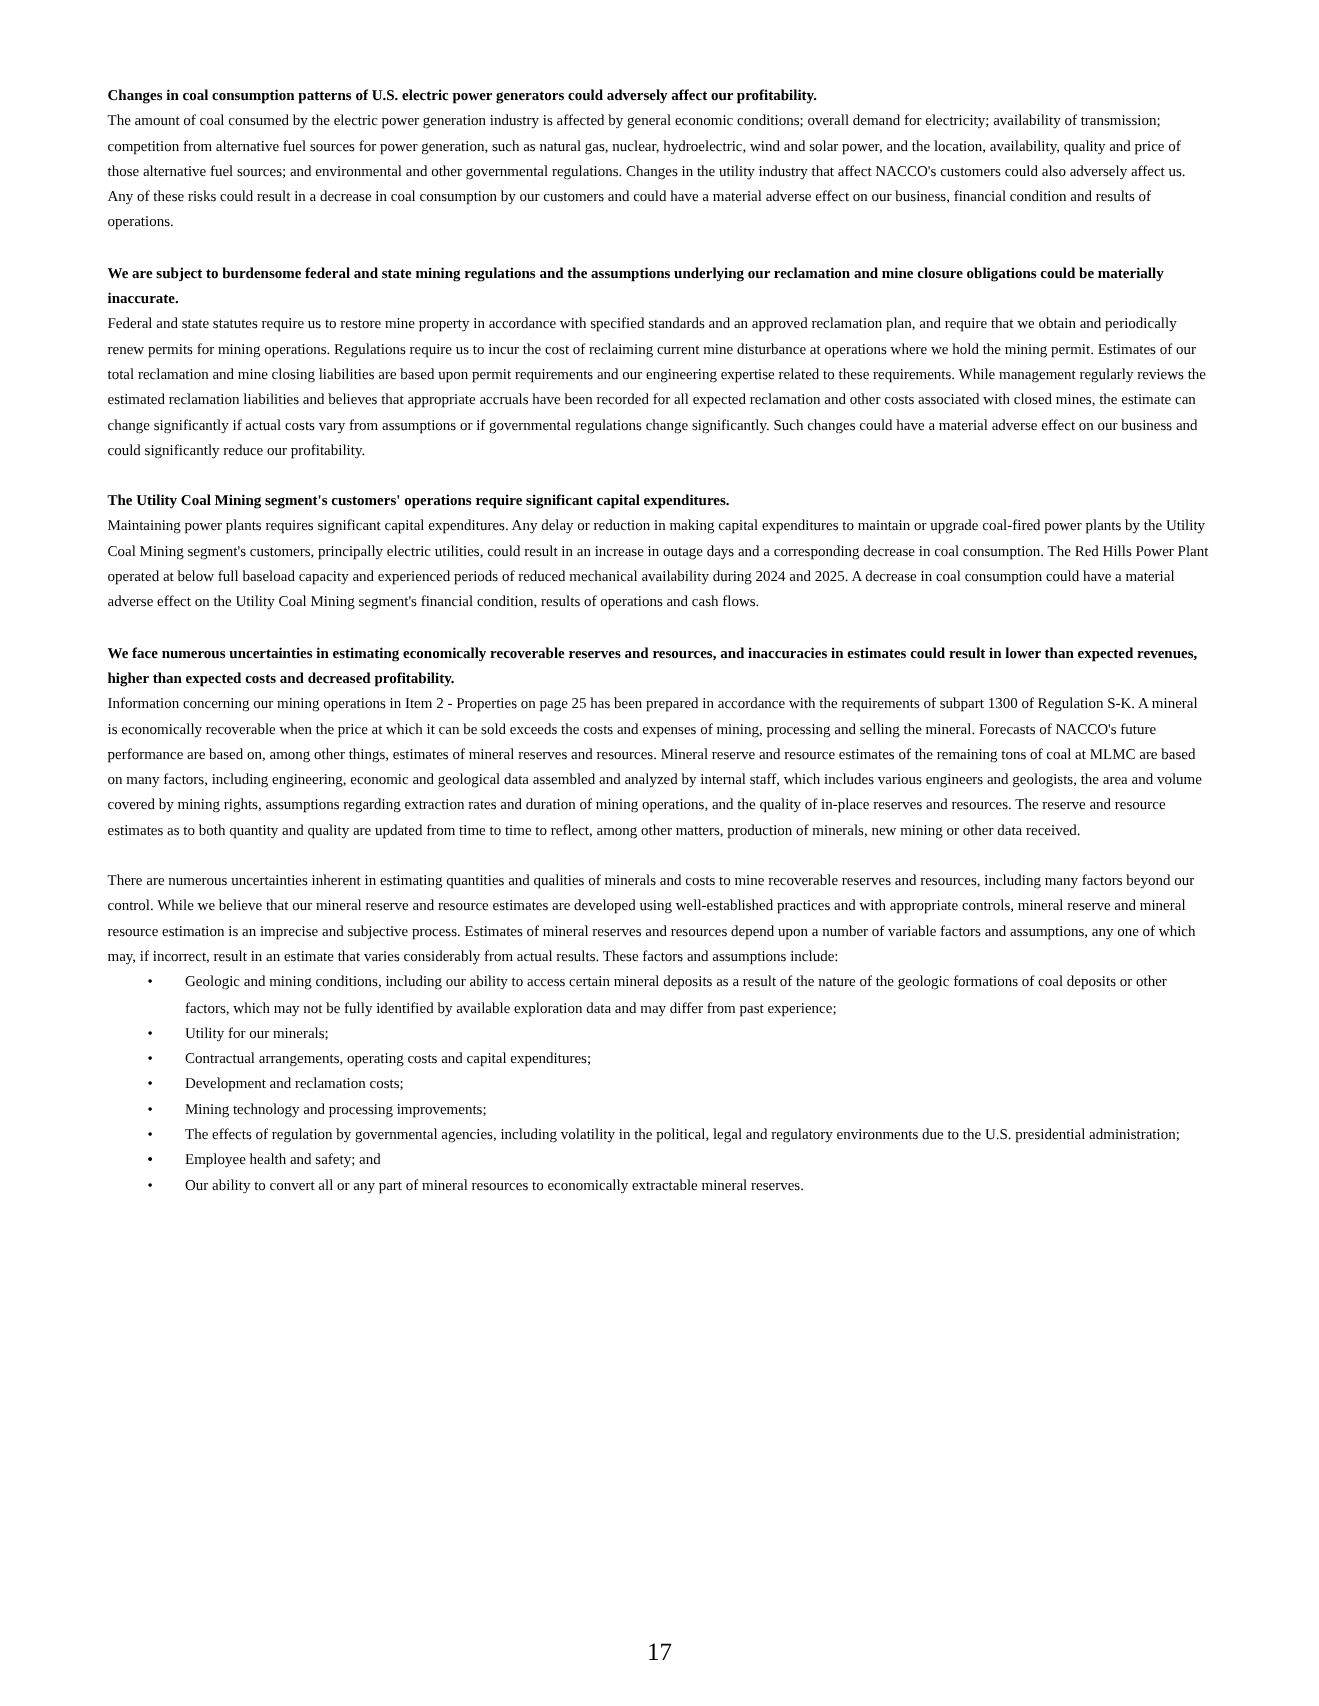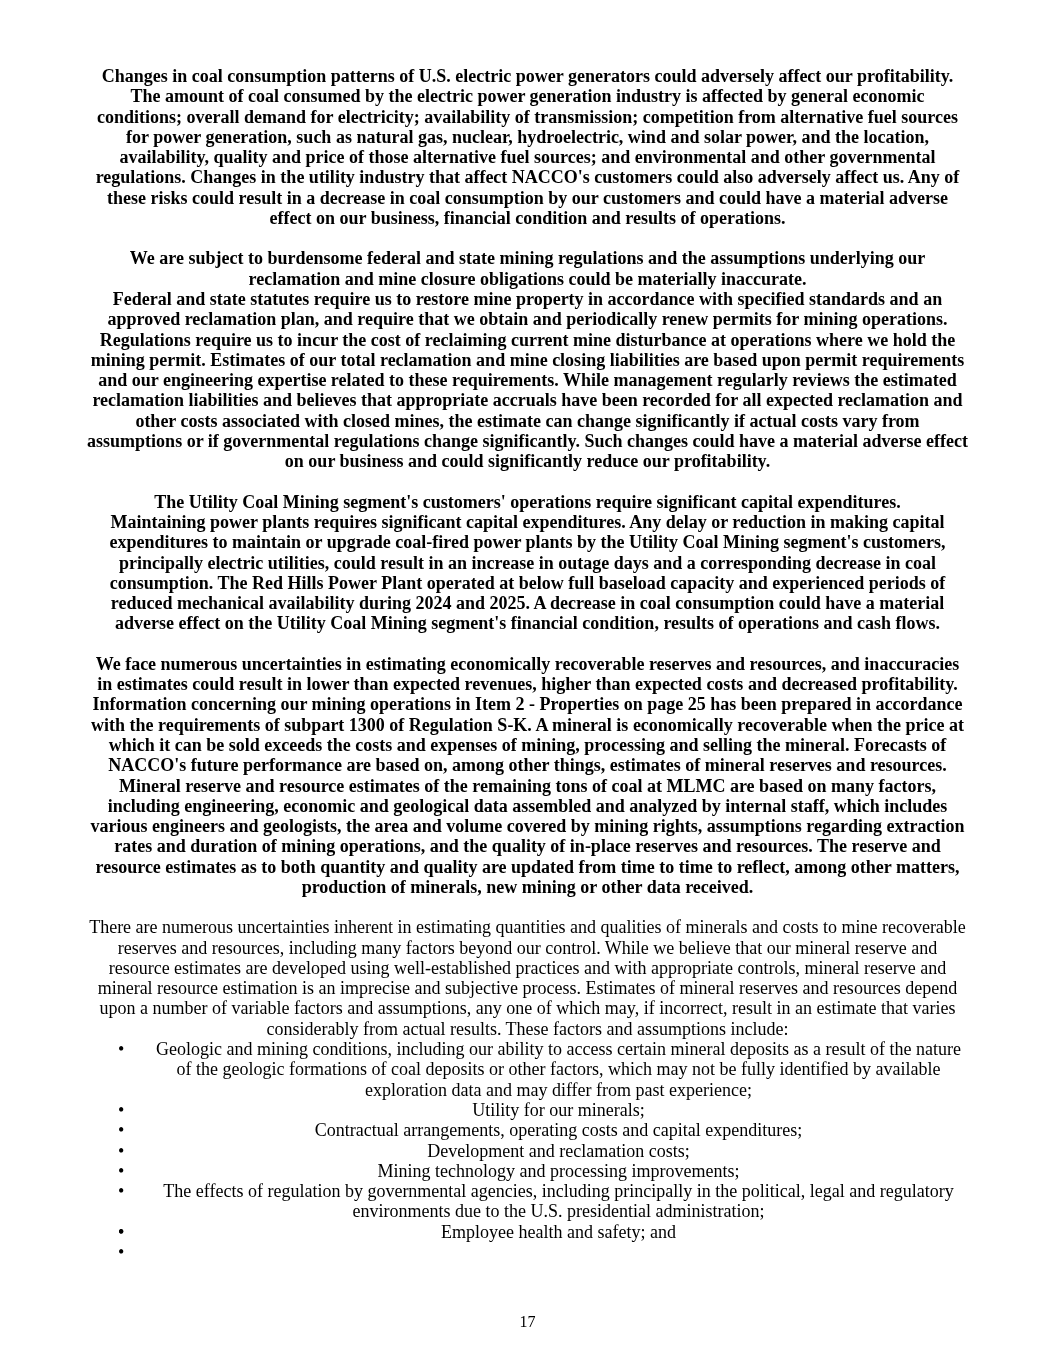--- a/index.html
+++ b/index.html
@@ -19,9 +19,9 @@
   }
   .content {
     width: 883px;
-    font-size: 18px;
+    font-size: 12px;
     line-height: 20.3px;
-    text-align: center;
+    text-align: left;
   }
   .risk-section { margin-bottom: 20px; }
   .risk-heading { font-weight: bold; }

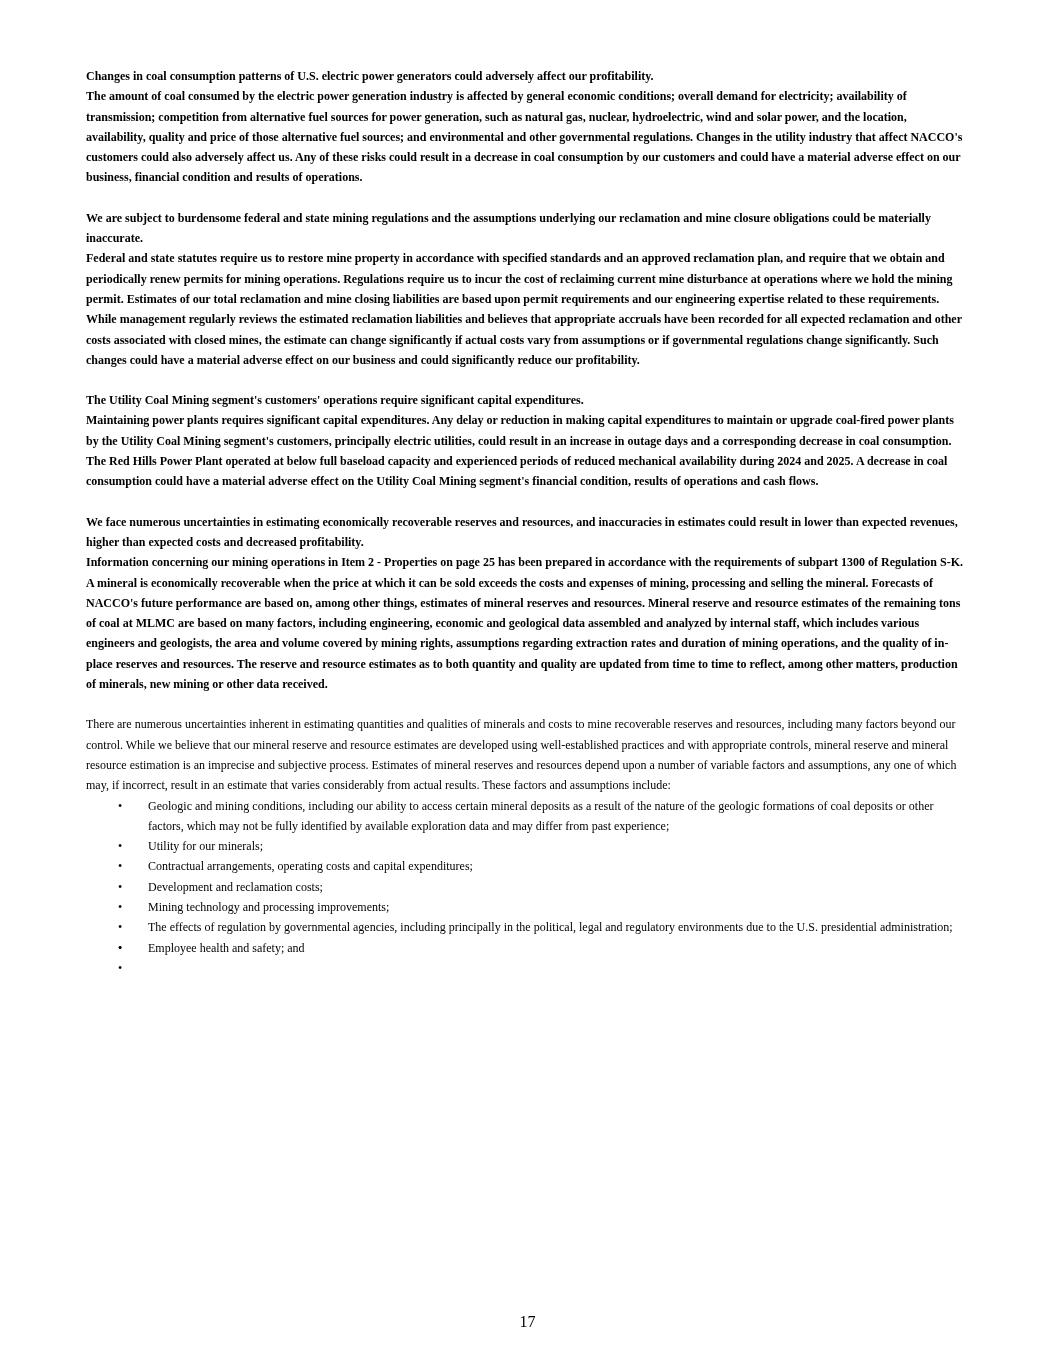--- a/index.html
+++ b/index.html
@@ -25,7 +25,7 @@
   }
   .risk-section { margin-bottom: 20px; }
   .risk-heading { font-weight: bold; }
-  .risk-body { font-weight: bold; }
+  .risk-body { font-weight: normal; }
   .standalone-paragraph { }
   ul.bullet-list {
     list-style: none;

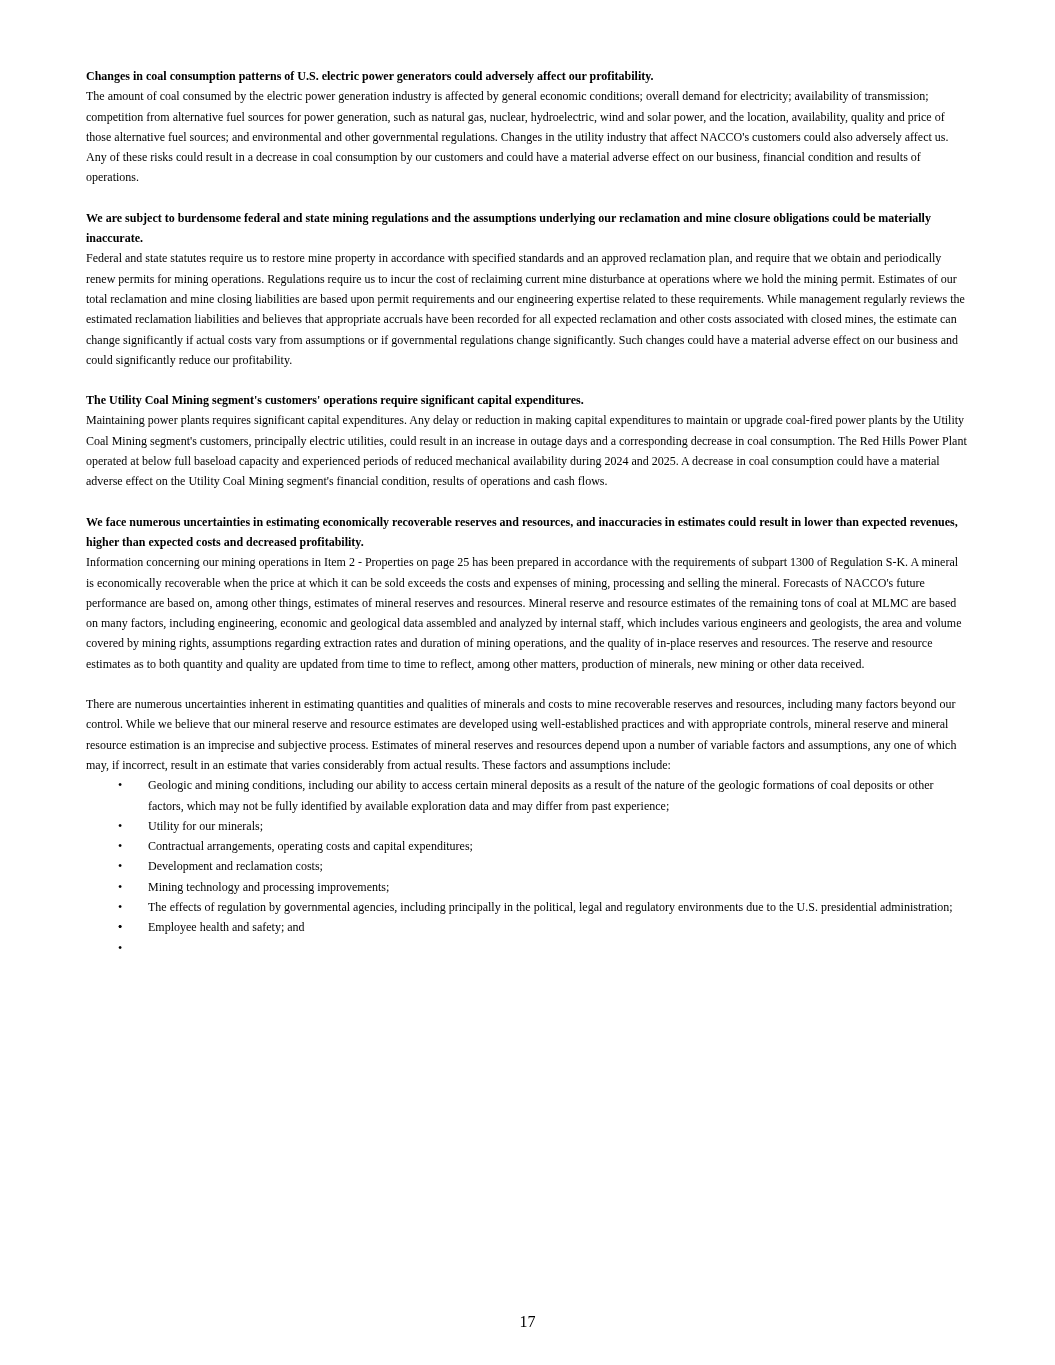--- a/index.html
+++ b/index.html
@@ -102,7 +102,7 @@
       </li>
       <li>
         <span class="marker">•</span>
-        <span>The effects of regulation by governmental agencies, including principally in the political, legal and regulatory environments due to the U.S. presidential administration;</span>
+        <span>The effects of regulation by governmental agencies, including volatility in the political, legal and regulatory environments due to the U.S. presidential administration;</span>
       </li>
       <li>
         <span class="marker">•</span>

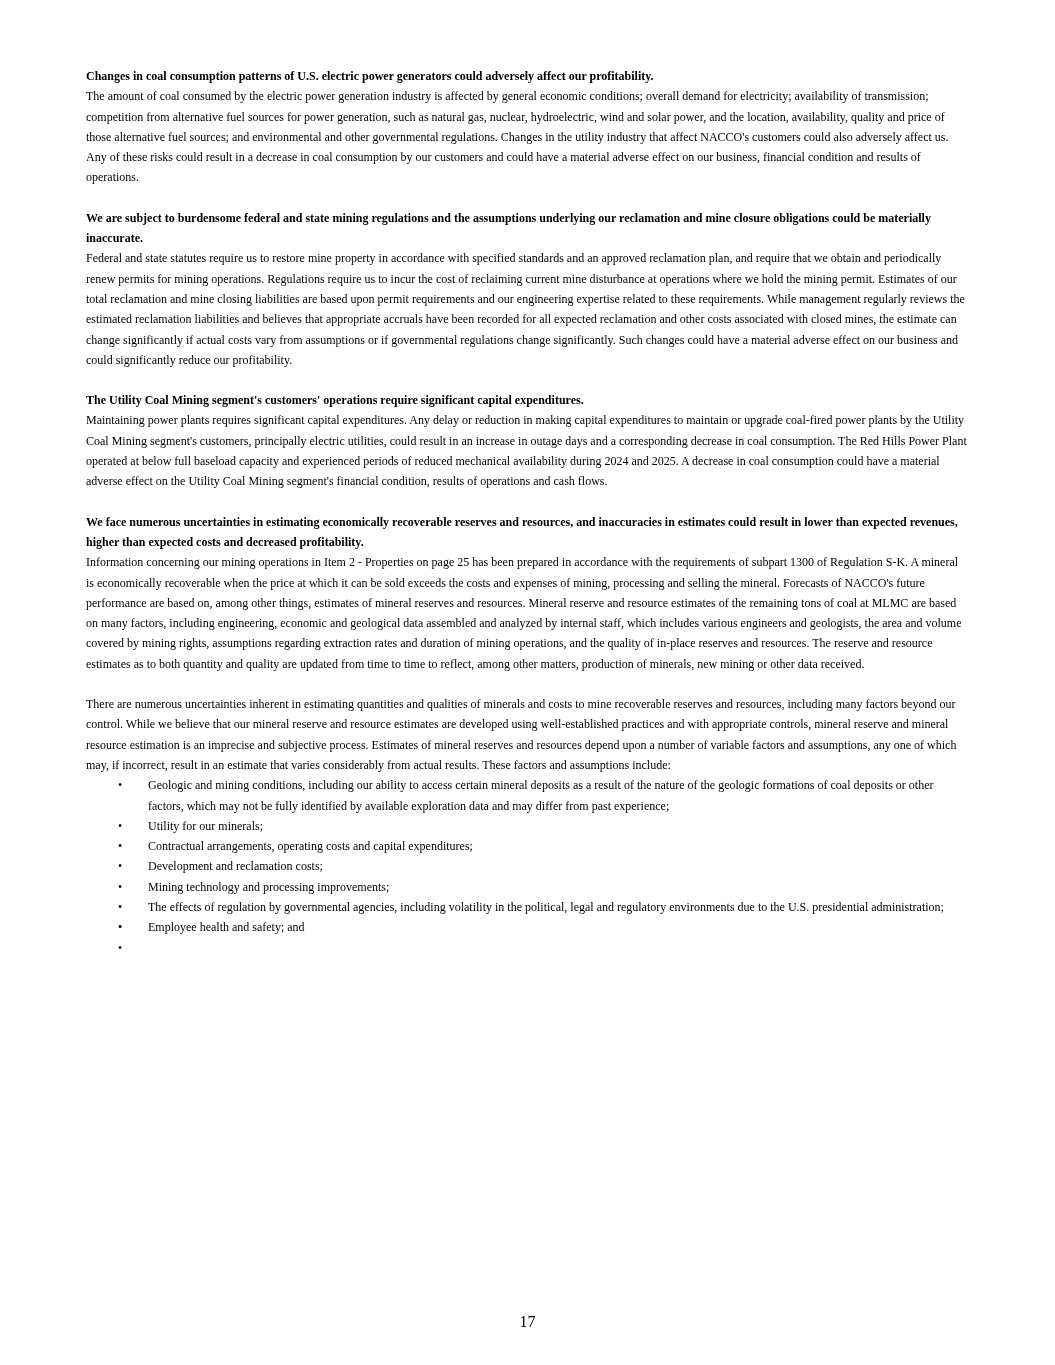--- a/index.html
+++ b/index.html
@@ -113,6 +113,7 @@
       </li>
       <li>
         <span class="marker">•</span>
+        <span>Our ability to convert all or any part of mineral resources to economically extractable mineral reserves.</span>
       </li>
     </ul>
 

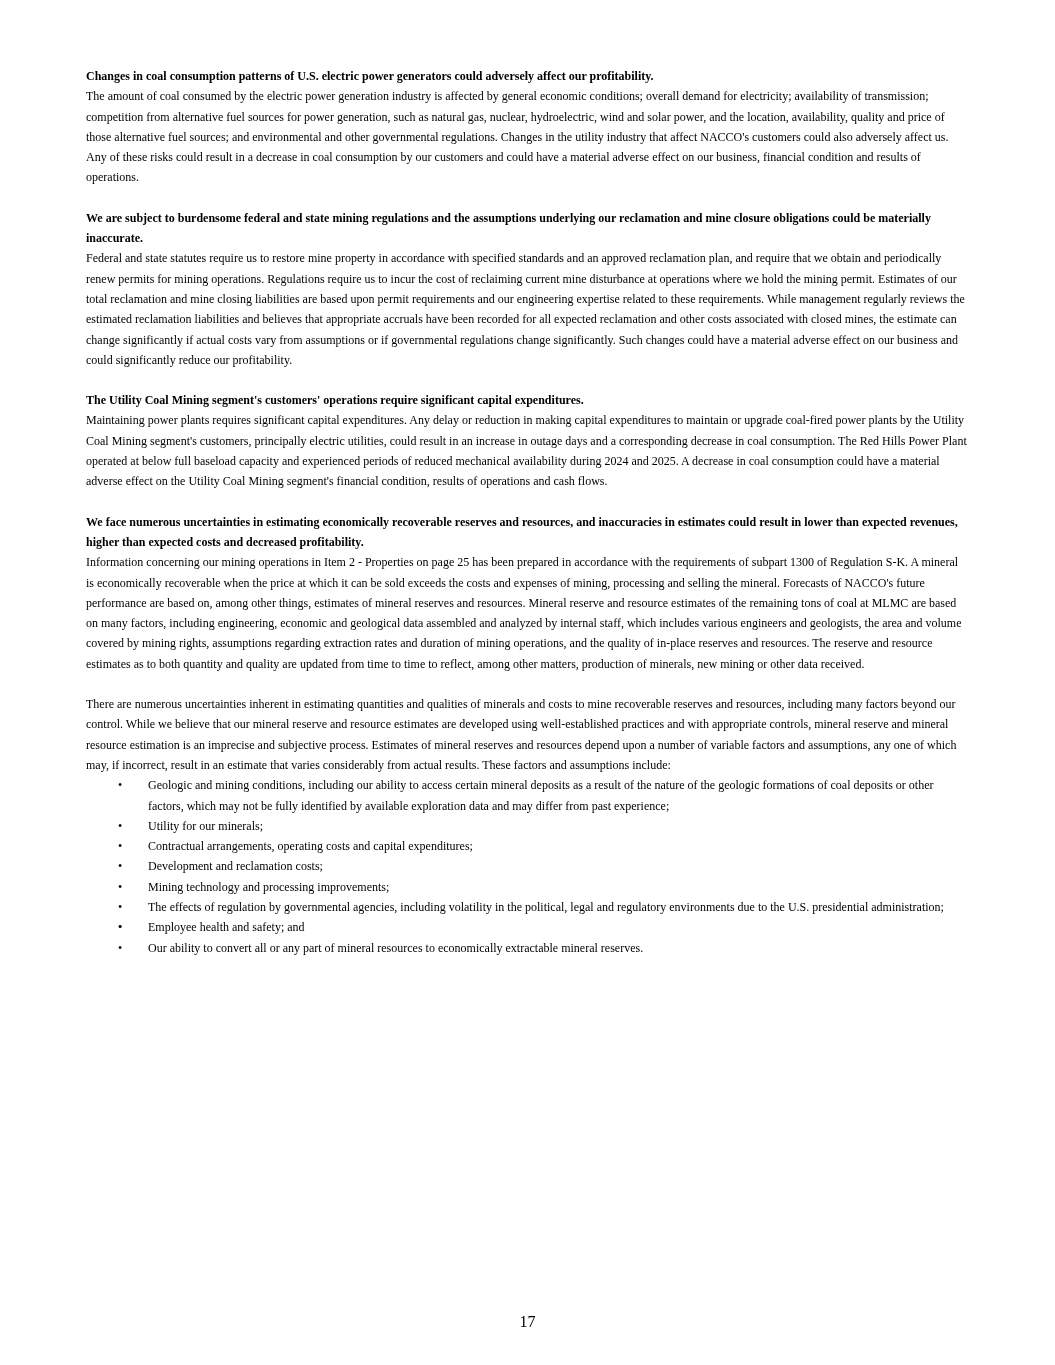--- a/index.html
+++ b/index.html
@@ -47,7 +47,7 @@
     bottom: 33px;
     width: 100%;
     text-align: center;
-    font-size: 16px;
+    font-size: 20px;
     line-height: 20px;
   }
 </style>

